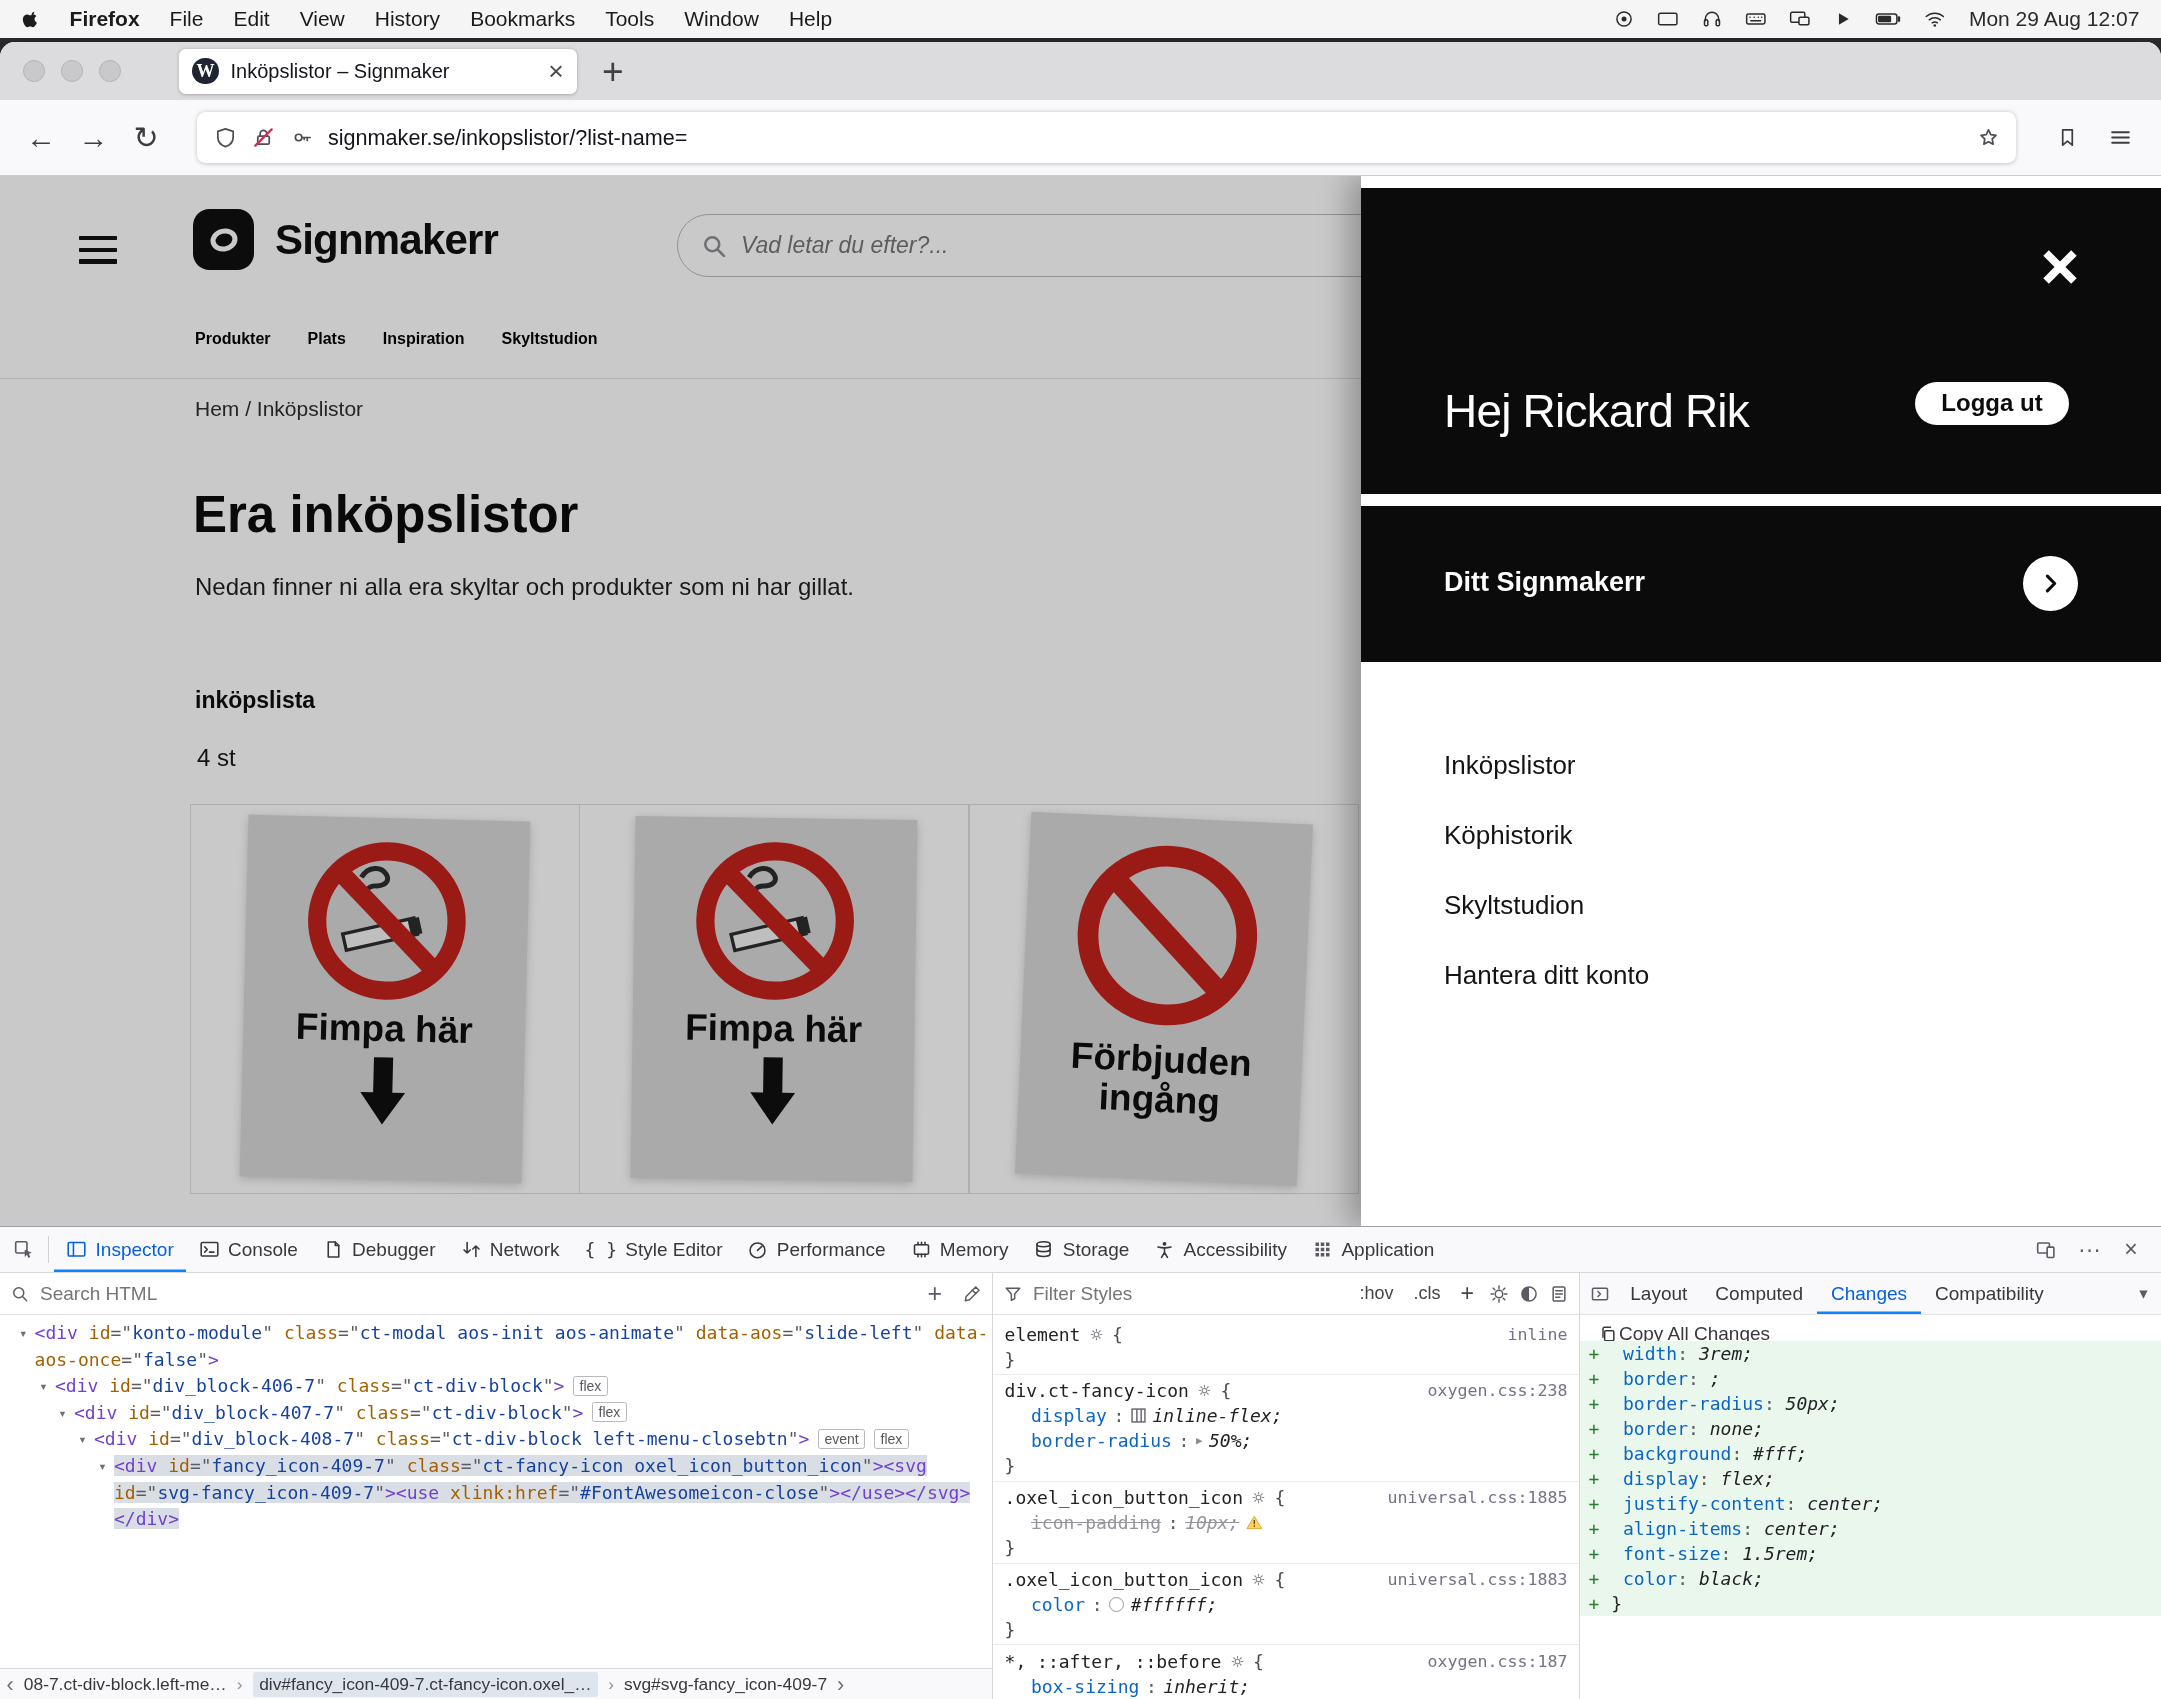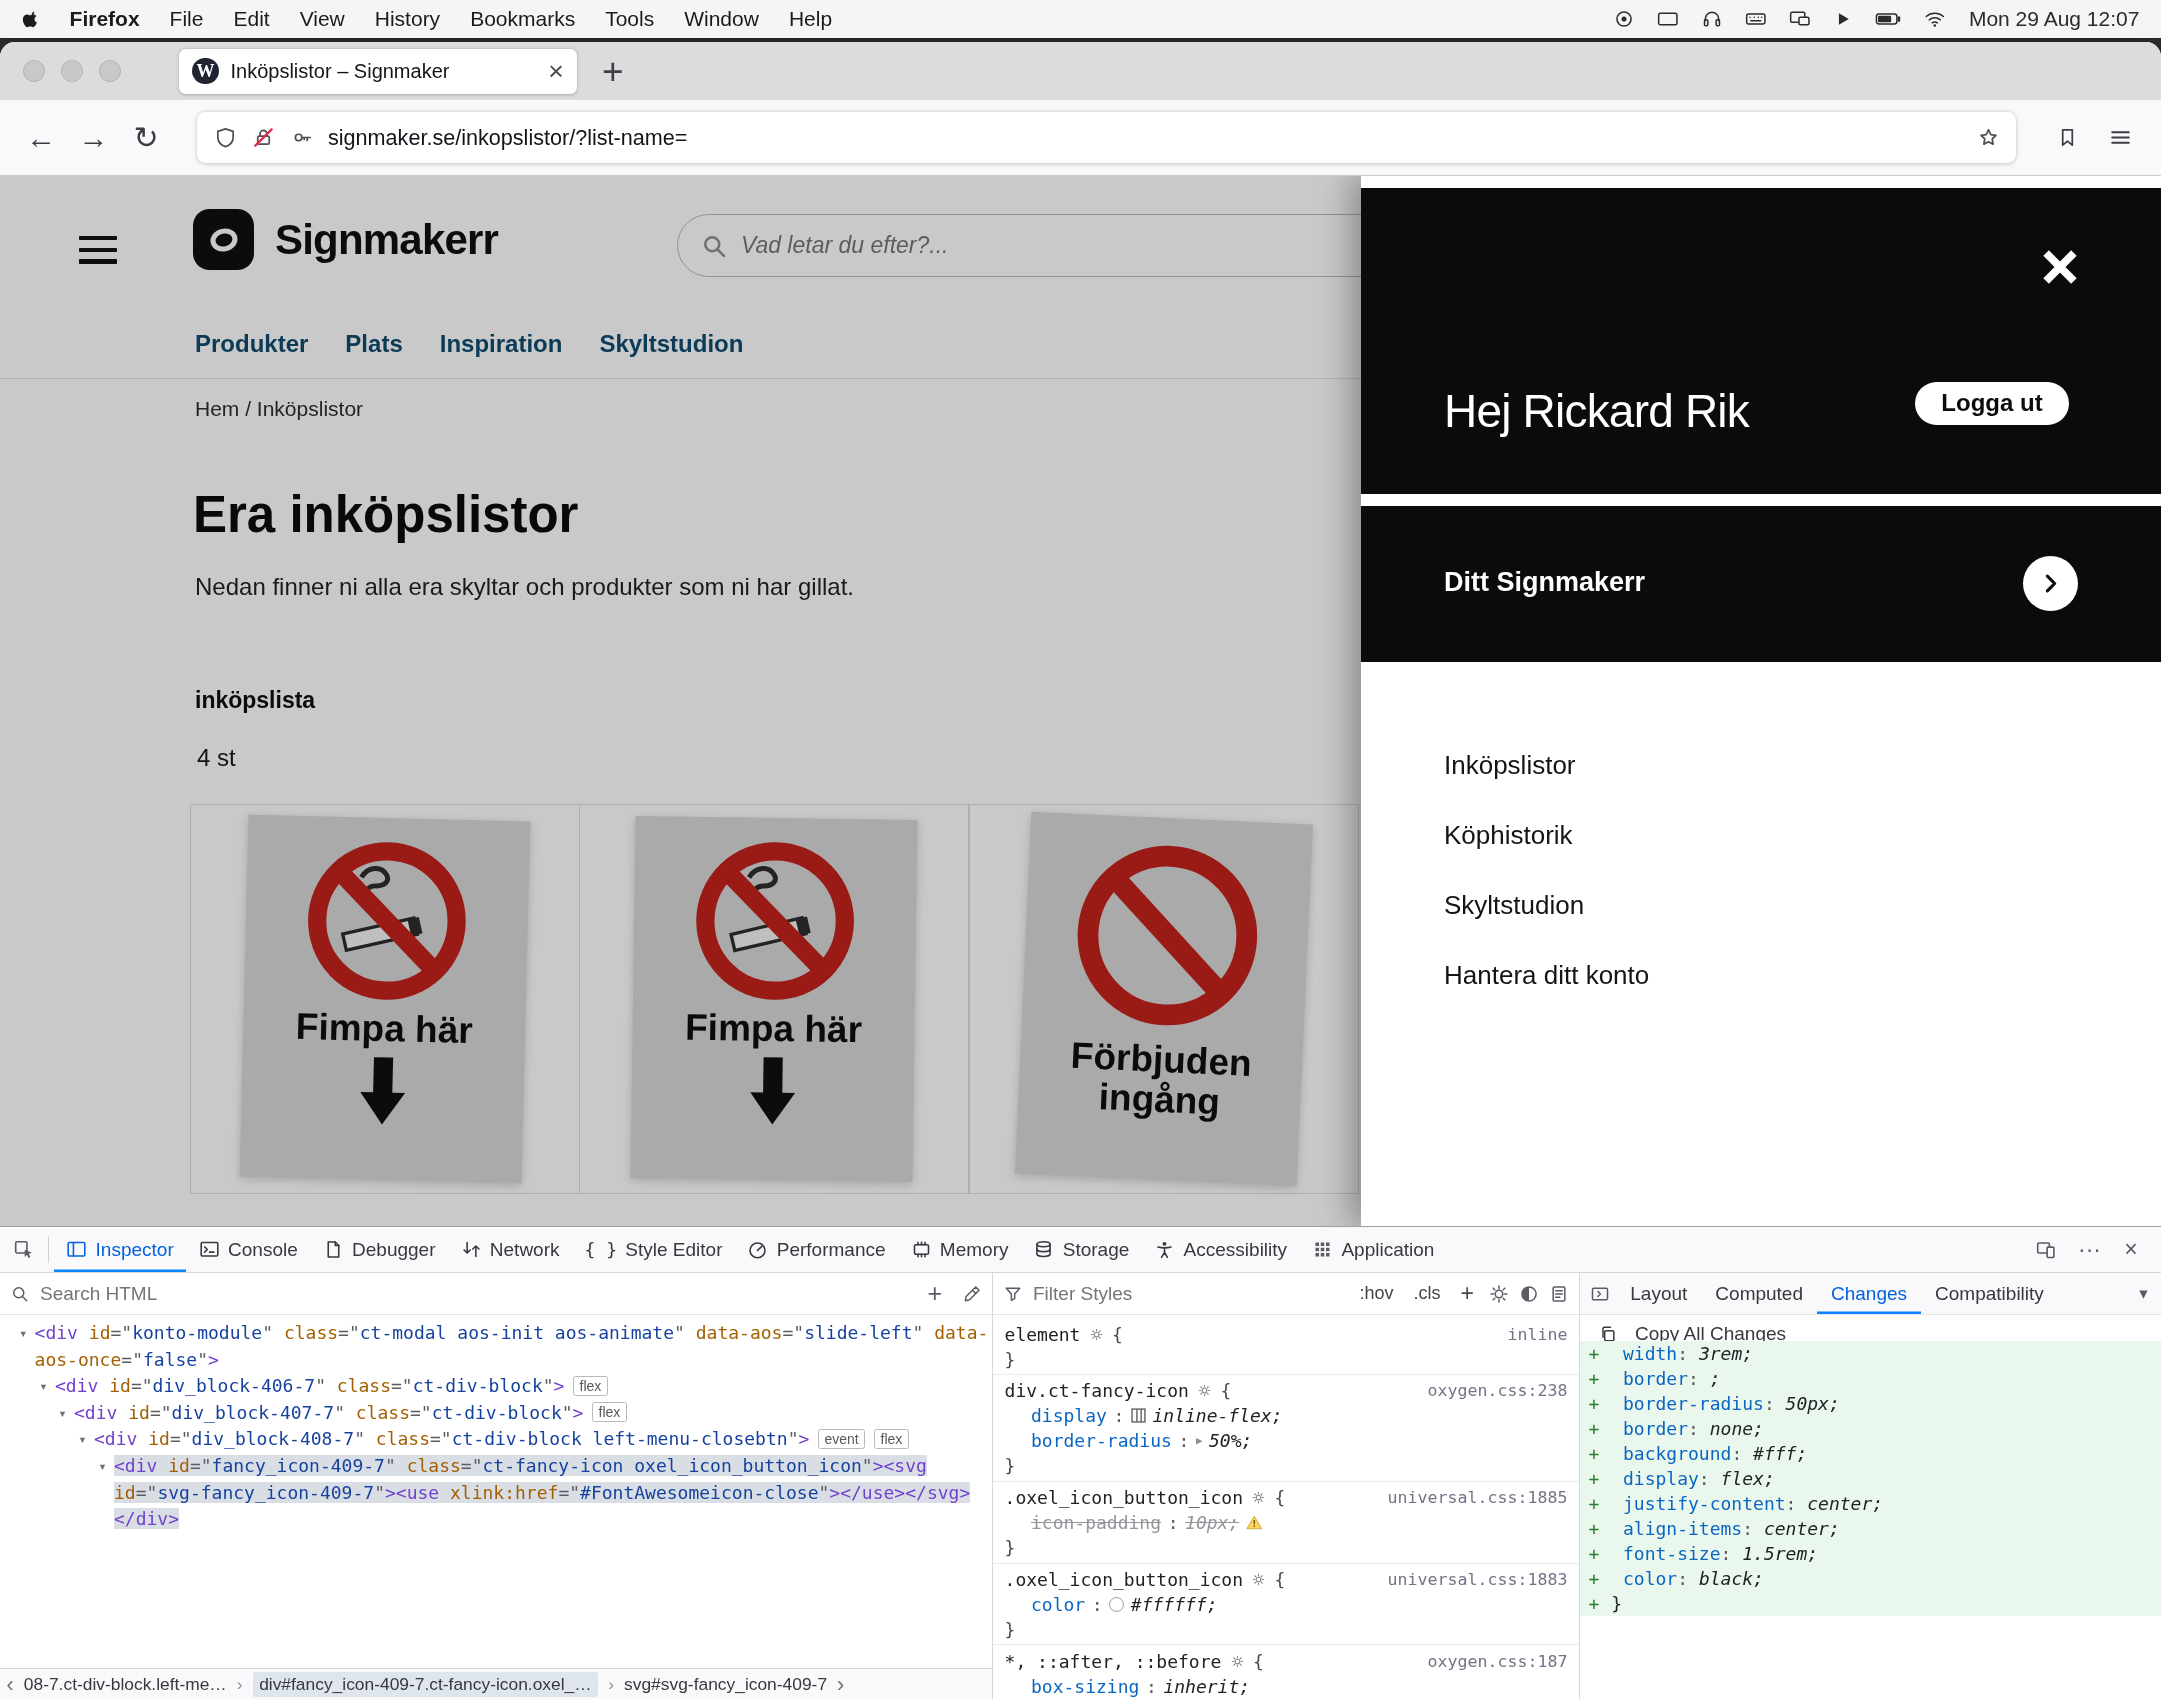--- a/index.html
+++ b/index.html
@@ -42,7 +42,7 @@
 .site-search{position:absolute;left:677px;top:38px;width:747px;height:63px;border:1.7px solid #b9b9bd;border-radius:33px;display:flex;align-items:center;padding:0 21.6px;gap:13.3px;color:#8f8f94;background:#fff;}
 .site-search input{border:none;outline:none;font-style:italic;font-size:23px;color:#0f172a;background:transparent;width:100%;font-family:inherit;}
 .site-nav{position:absolute;left:195px;top:154px;display:flex;gap:37px;}
-.site-nav a{font-size:24px;font-weight:700;color:#0c4a6e;text-decoration:none;white-space:nowrap;}
+.site-nav a{font-size:16px;font-weight:700;color:#000000;text-decoration:none;white-space:nowrap;}
 .site-rule{position:absolute;left:0;right:0;top:202px;height:0.8px;background:#e3e3e5;}
 .crumb-line{position:absolute;left:195px;top:221px;font-size:21px;color:#2c2c2e;}
 .page-title{position:absolute;left:193px;top:309px;font-size:51px;font-weight:800;color:#0a0a0a;}

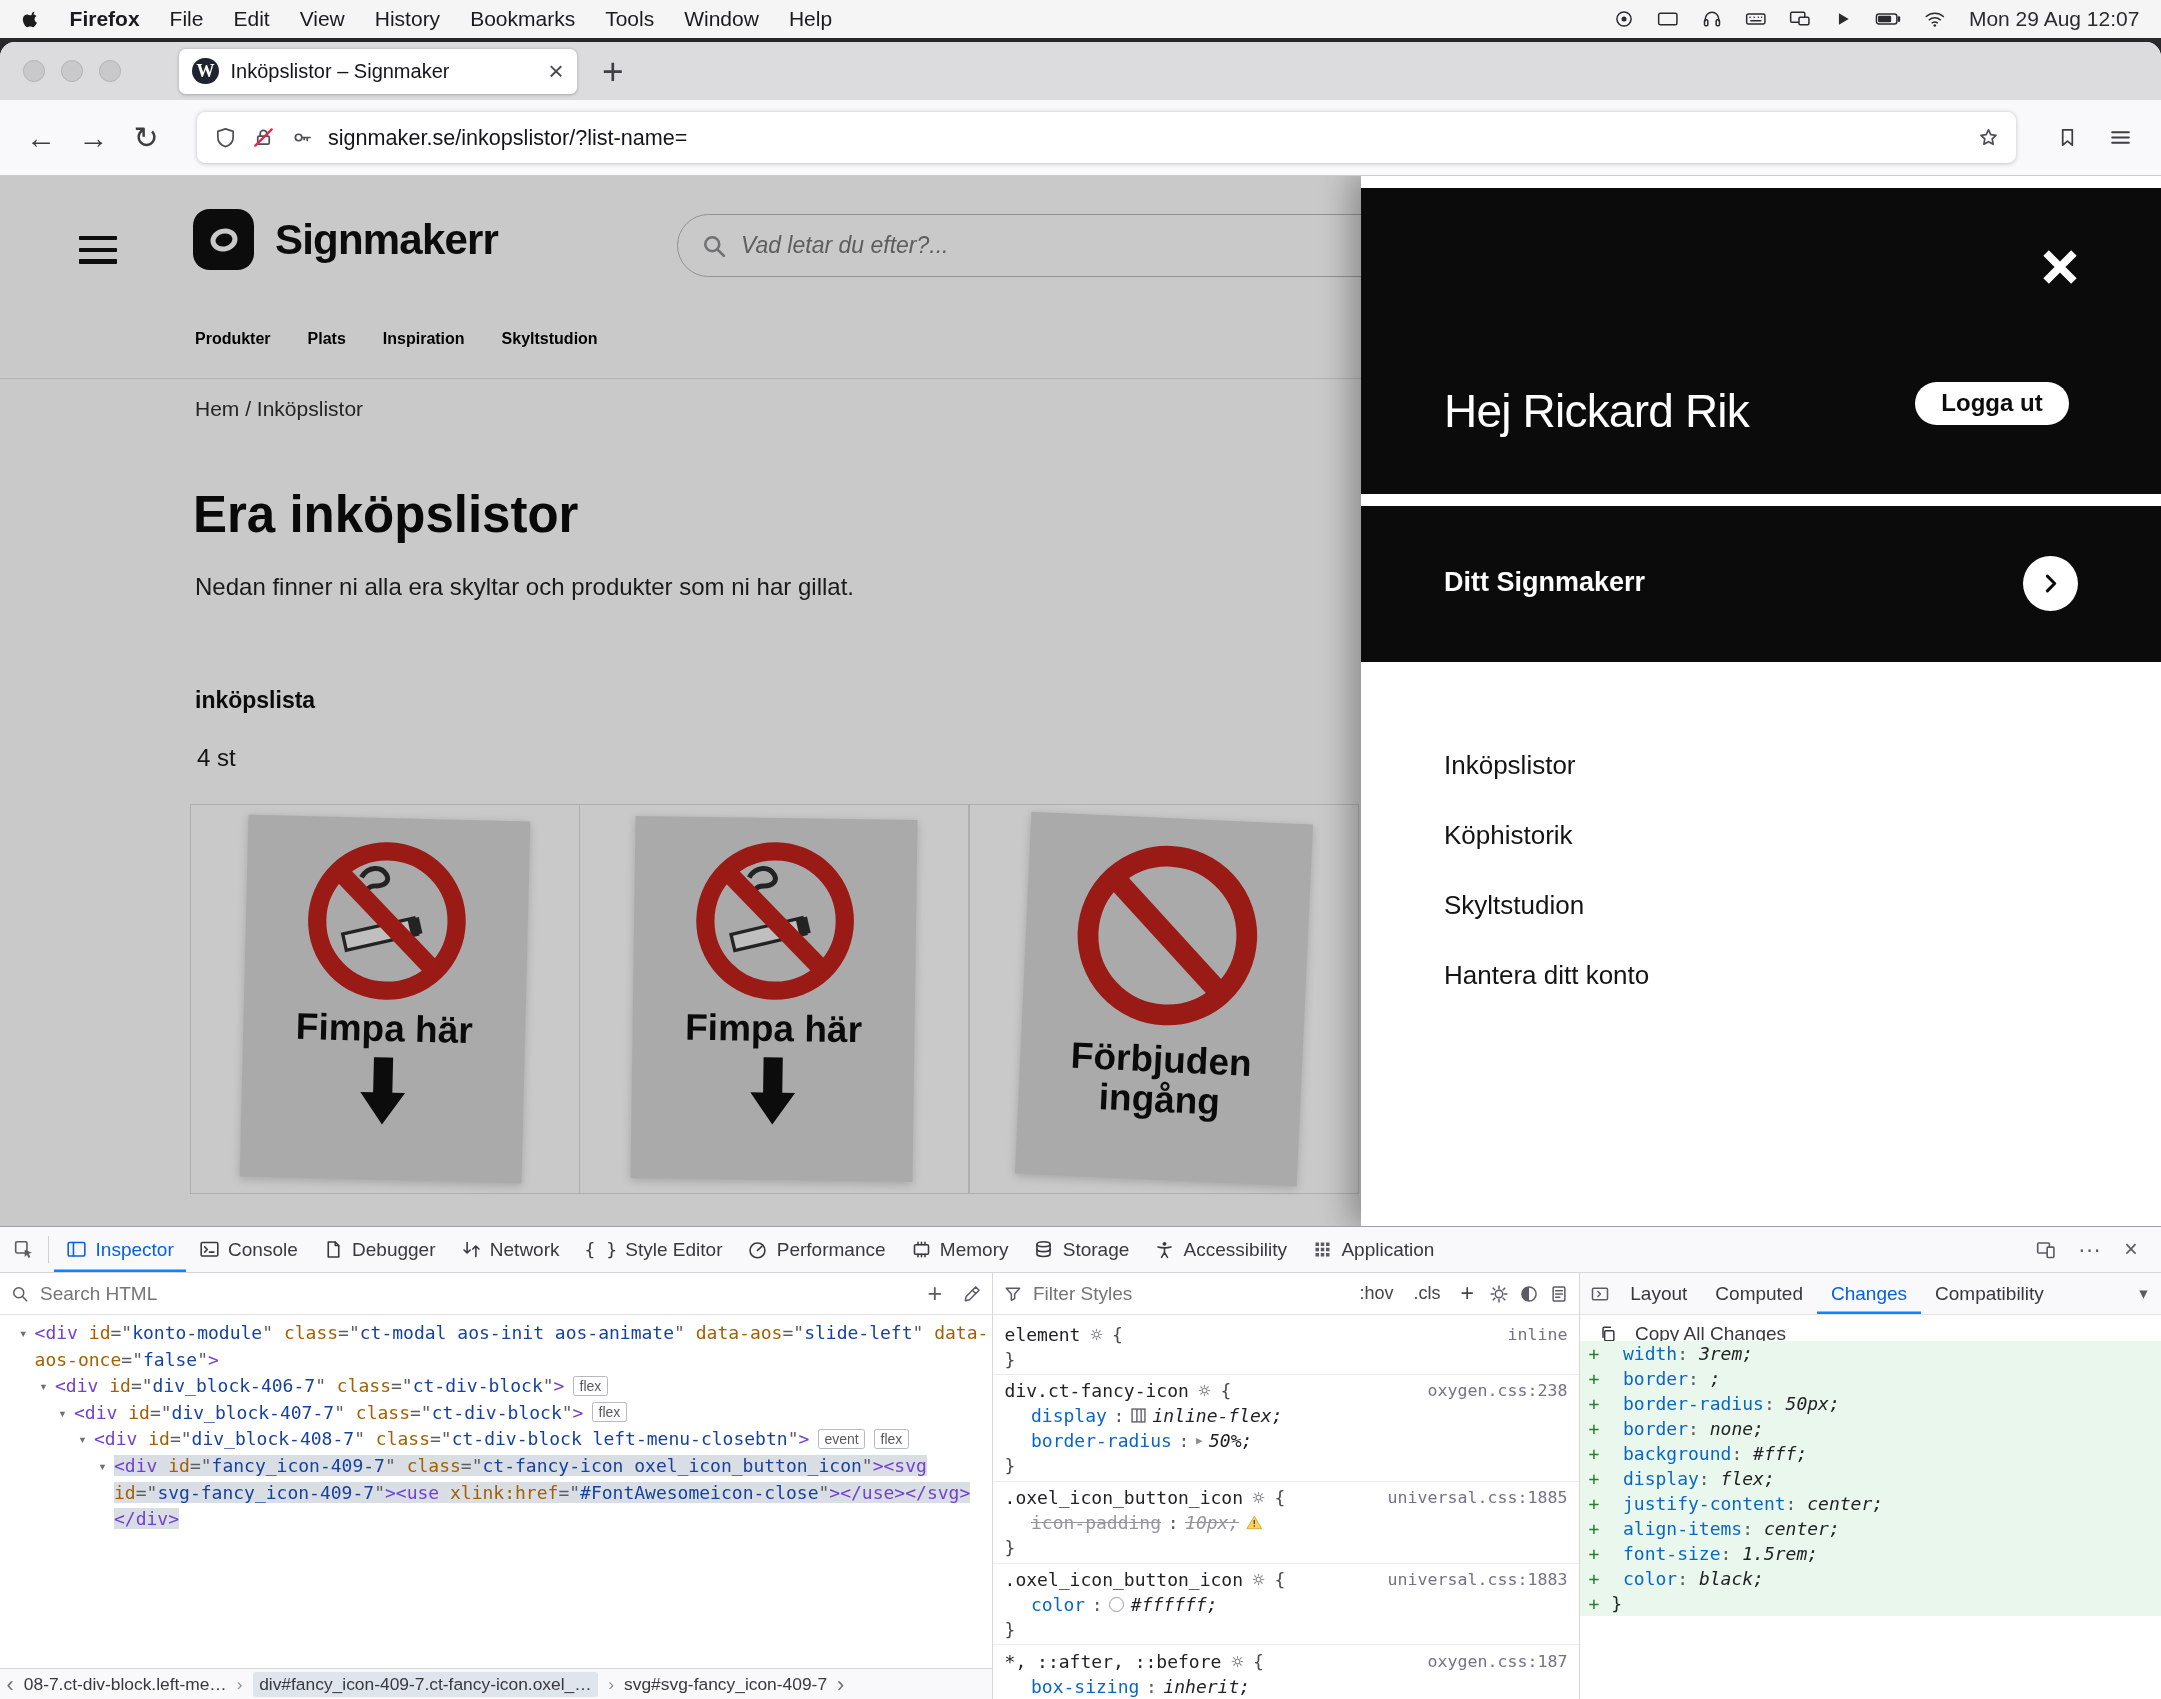--- a/index.html
+++ b/index.html
@@ -127,7 +127,7 @@
 .side-tab{padding:0 14px;font-size:19px;color:#38383d;height:100%;display:flex;align-items:center;white-space:nowrap;}
 .side-tab.active{color:#0561e0;box-shadow:inset 0 -2.5px 0 #0a84ff;}
 .side-caret{margin-left:auto;color:#5b5b66;font-size:16.6px;padding-right:10px;}
-.copy-row{height:38px;display:flex;align-items:center;gap:17px;padding:0 18px;font-size:19px;color:#38383d;background:#fff;flex:0 0 auto;border-bottom:0.8px solid #f0f0f2;}
+.copy-row{height:38px;display:flex;align-items:center;gap:1px;padding:0 18px;font-size:19px;color:#38383d;background:#fff;flex:0 0 auto;border-bottom:0.8px solid #f0f0f2;}
 .diff{flex:1;overflow:hidden;font-family:"DejaVu Sans Mono",monospace;font-size:18px;line-height:25px;margin-top:-11.6px;}
 .diff-row{display:flex;background:#e9f7ec;}
 .diff-plus{width:28px;text-align:center;color:#2a7d2e;flex:0 0 auto;}

